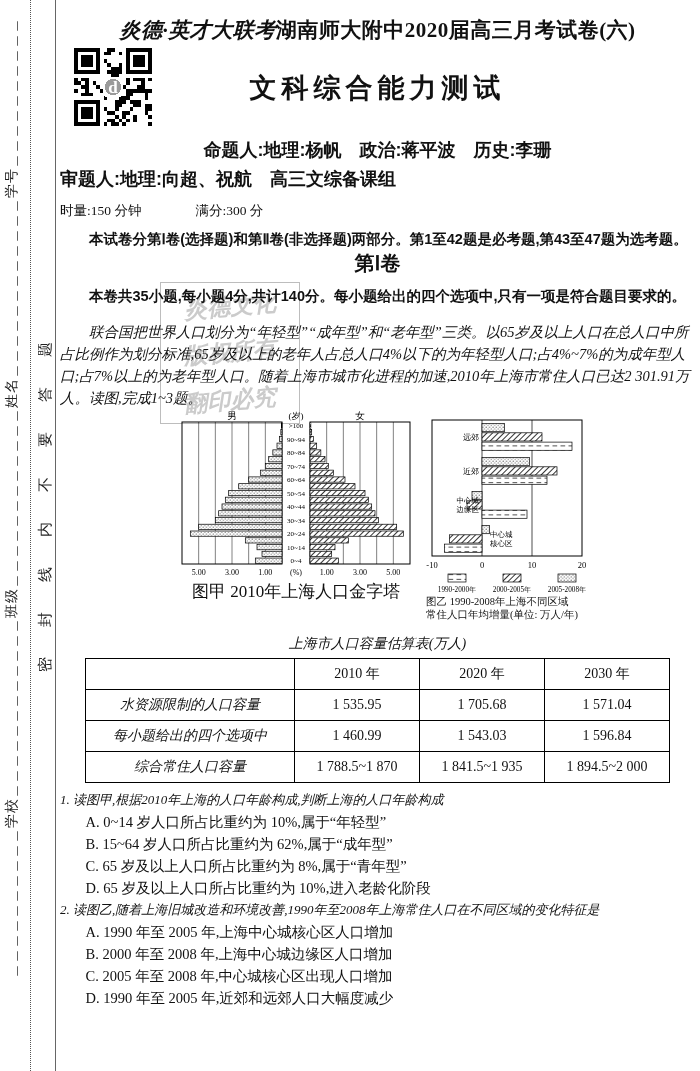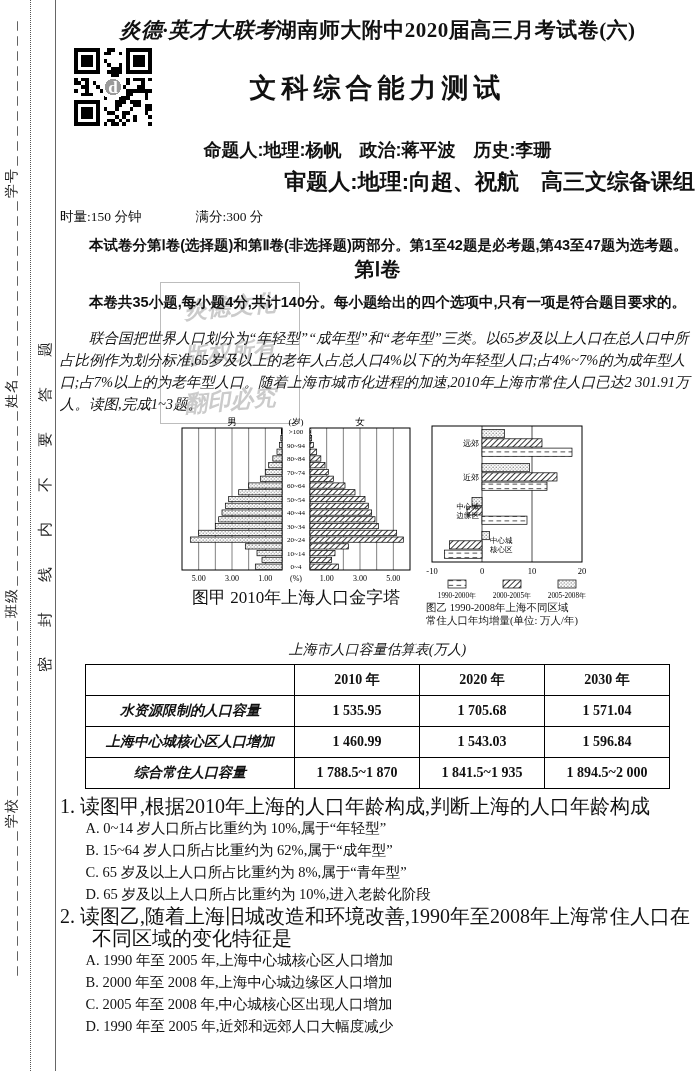--- a/index.html
+++ b/index.html
@@ -19,7 +19,7 @@
   .subject-title{margin:26px 0 0 0;text-align:center;font-family:"Liberation Sans",sans-serif;
                  font-size:27px;font-weight:900;letter-spacing:5px;}
   .setters{margin-top:32px;text-align:center;font-size:18px;}
-  .reviewers{margin-top:5px;text-align:right;font-size:22px;}
+  .reviewers{margin-top:5px;text-align:left;font-size:18px;}
   .duration{margin-top:11px;font-size:13.5px;}
   .para{font-size:14.5px;line-height:21px;text-indent:2em;margin:0;}
   .p-note1{margin-top:9px;}

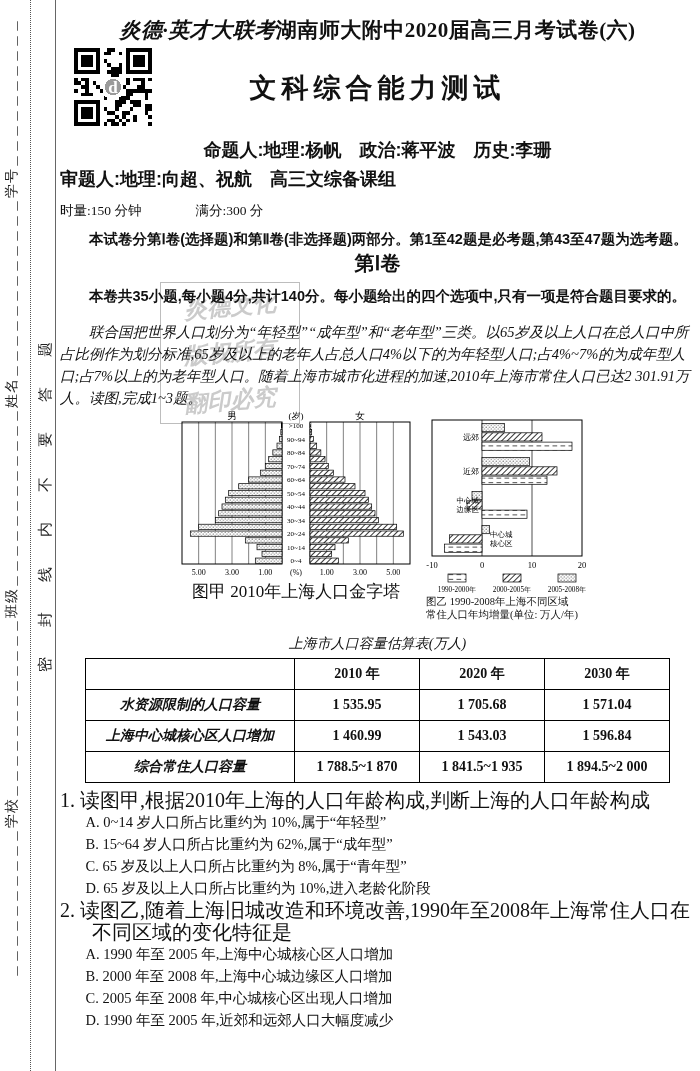--- a/index.html
+++ b/index.html
@@ -44,7 +44,7 @@
   
   .table-title{margin-top:14px;text-align:center;font-size:14px;font-style:italic;}
   table.cap{border-collapse:collapse;margin:5px auto 0 auto;}
-  table.cap td,table.cap th{border:1px solid #000;font-size:14px;font-weight:bold;
+  table.cap td,table.cap th{border:1px solid #000;font-size:14px;font-weight:normal;
         text-align:center;height:30px;padding:0 6px;}
   table.cap .rowhead{width:196px;font-style:italic;}
   table.cap .col{width:112px;}

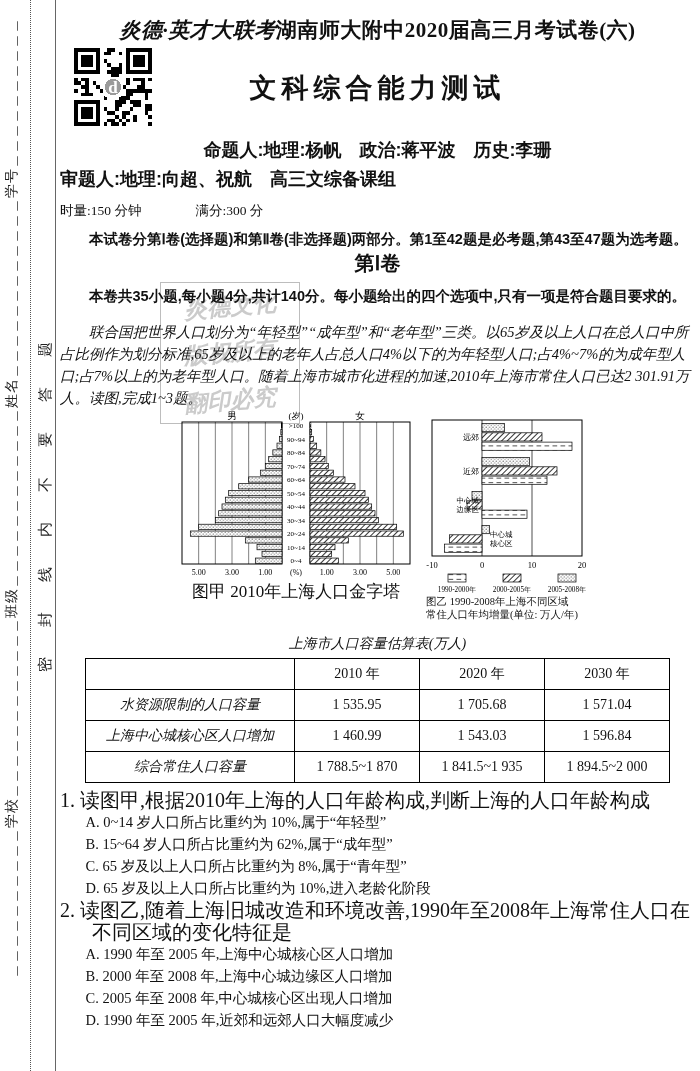--- a/index.html
+++ b/index.html
@@ -372,7 +372,7 @@
             <td>1 571.04</td>
           </tr>
           <tr>
-            <td class="rowhead">上海中心城核心区人口增加</td>
+            <td class="rowhead">每小题给出的四个选项中</td>
             <td>1 460.99</td>
             <td>1 543.03</td>
             <td>1 596.84</td>

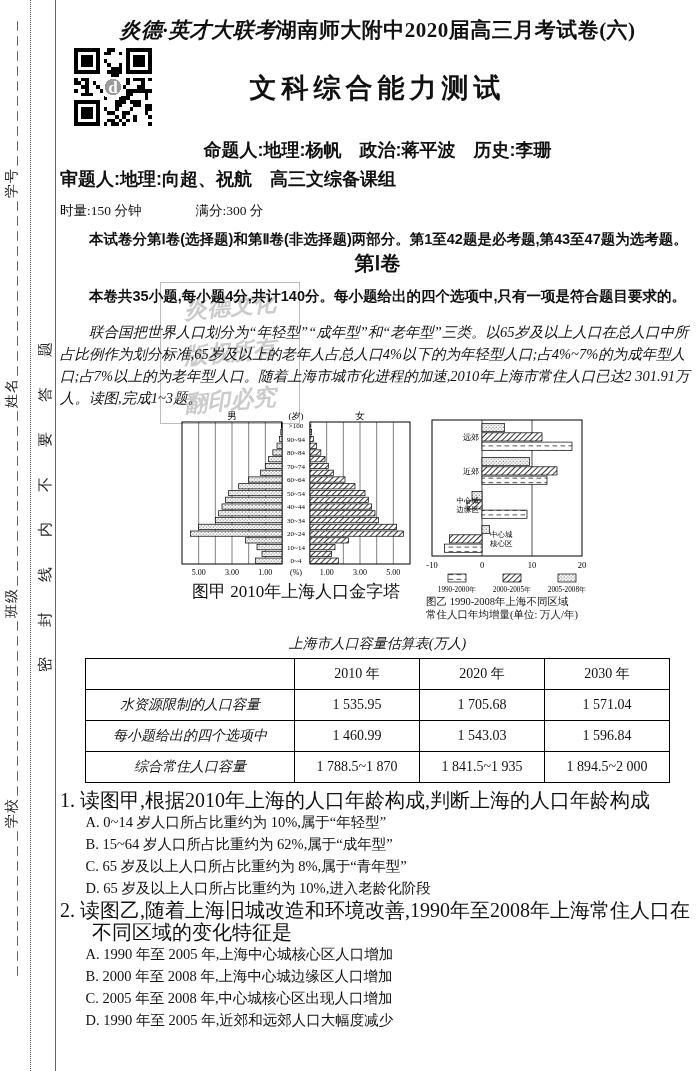--- a/index.html
+++ b/index.html
@@ -50,7 +50,7 @@
   table.cap .col{width:112px;}
   
   .questions{margin-top:6px;}
-  .q-stem{font-size:20px;line-height:22px;padding-left:1.6em;text-indent:-1.6em;}
+  .q-stem{font-size:13px;line-height:22px;padding-left:1.6em;text-indent:-1.6em;font-style:italic;}
   .q-opts{margin:0;padding:0 0 0 1.6em;list-style:none;}
   .q-opts li{font-size:14.5px;line-height:22px;}
   

